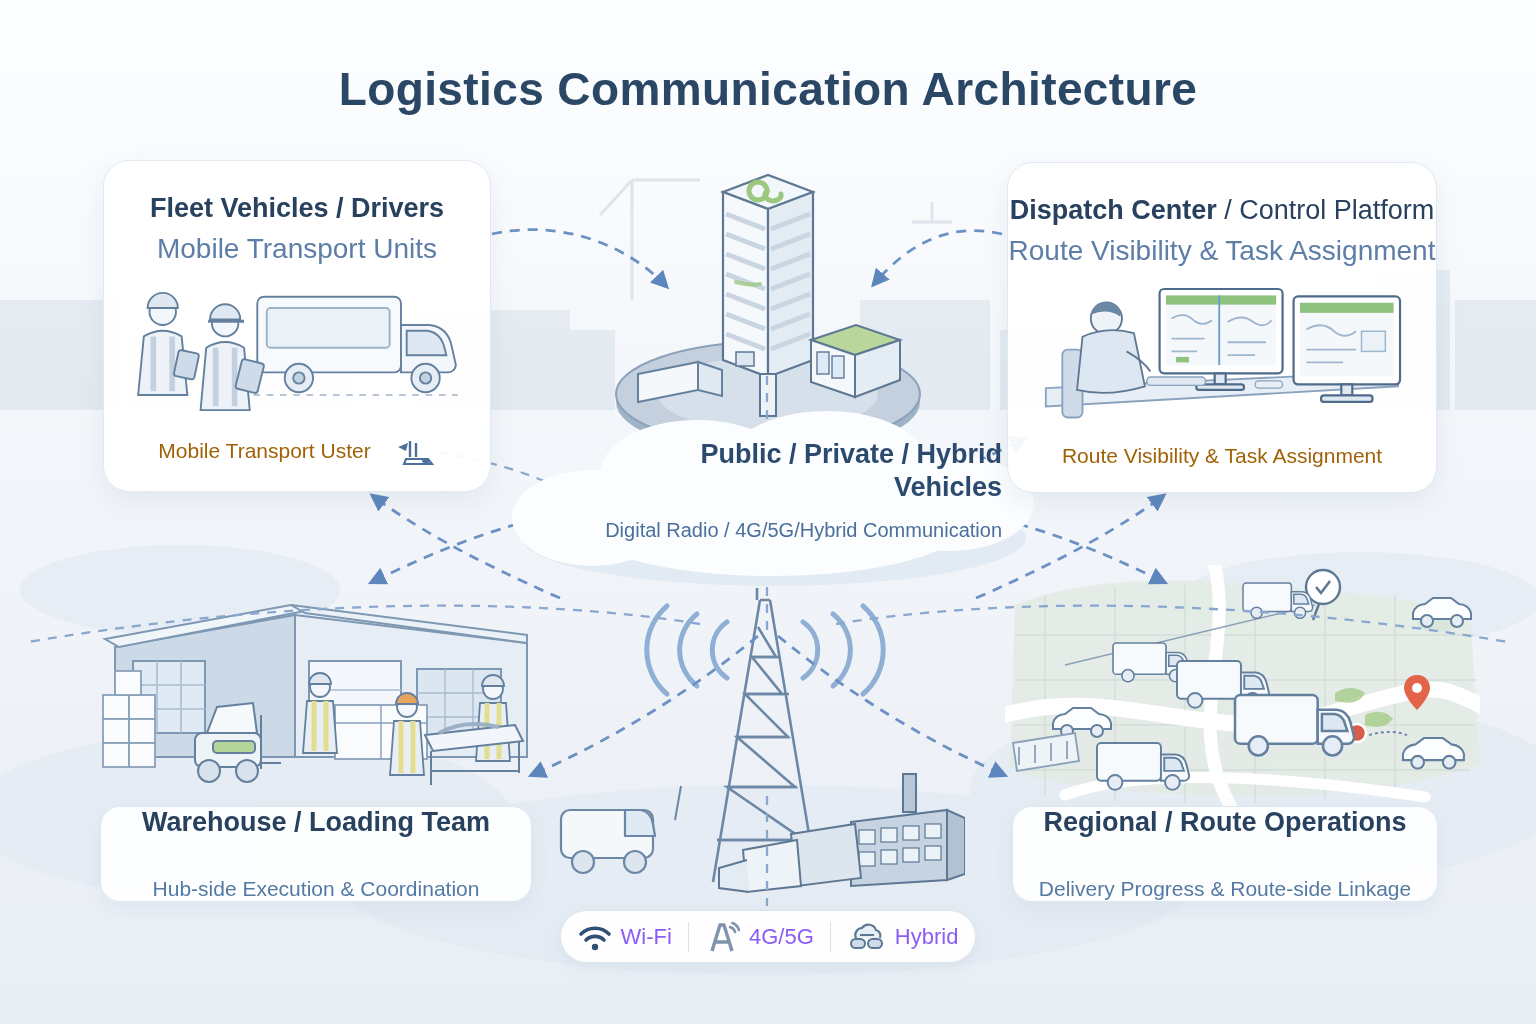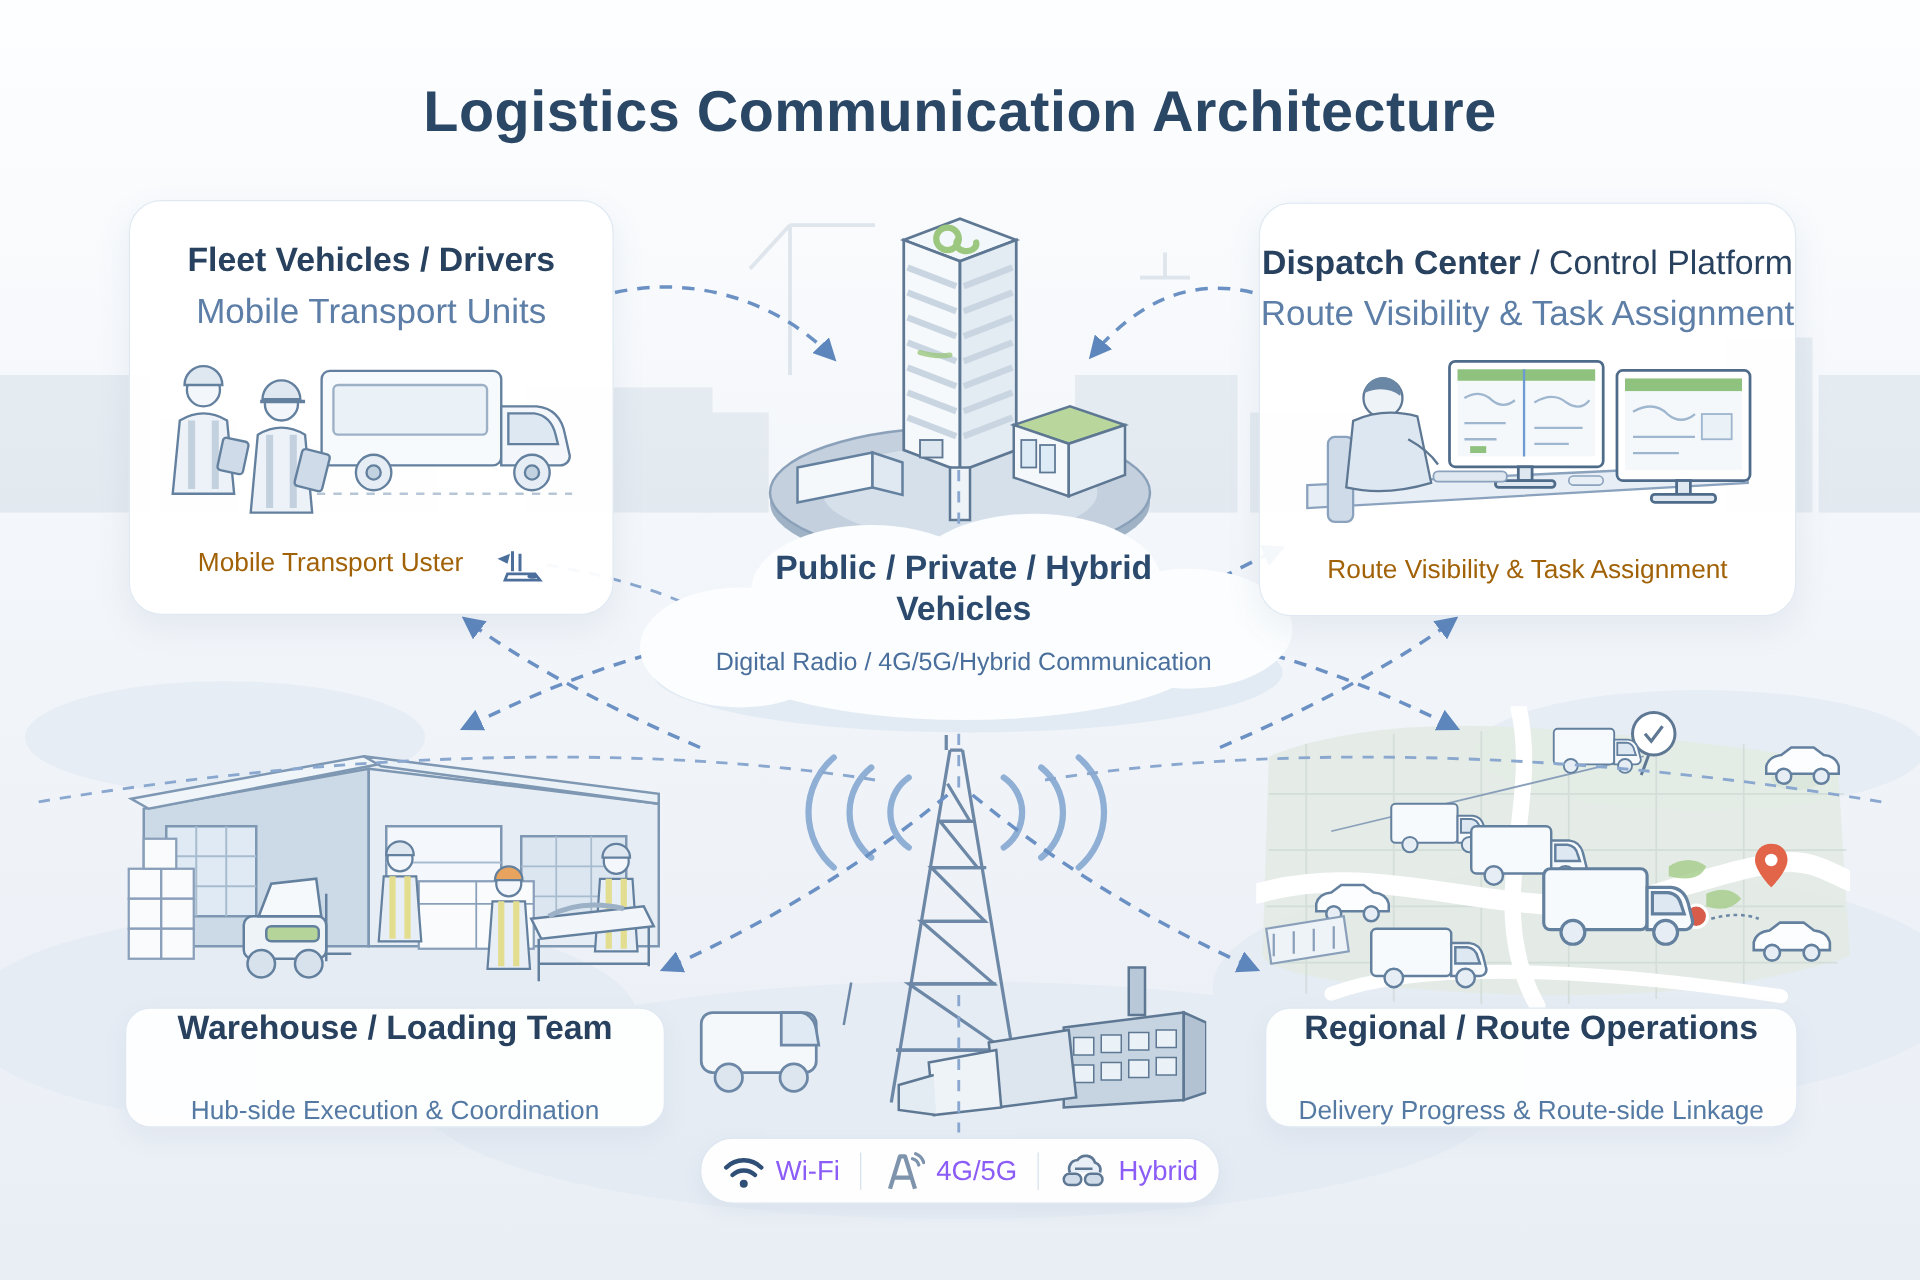--- a/index.html
+++ b/index.html
@@ -23,7 +23,7 @@
         display:flex;flex-direction:column;align-items:center;justify-content:space-between;gap:7px}
   .bottom-card .bc-title{font-size:27px;font-weight:bold;color:#27415f;white-space:nowrap}
   .bottom-card .bc-sub{font-size:21px;color:#547aa4;white-space:nowrap}
-  .cloud-text{left:540px;top:438px;width:462px;text-align:center;pointer-events:none}
+  .cloud-text{left:540px;top:438px;width:462px;text-align:right;pointer-events:none}
   .cloud-title{font-size:27px;font-weight:bold;color:#2b4a6e;line-height:1.22}
   .cloud-sub{font-size:20px;color:#4a6f9c;margin-top:15px;white-space:nowrap}
   .legend{position:absolute;left:560px;top:910px;width:416px;height:53px;

